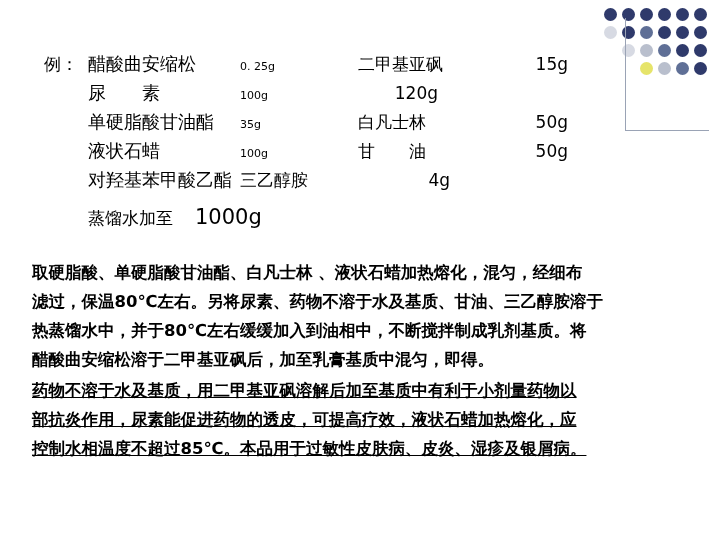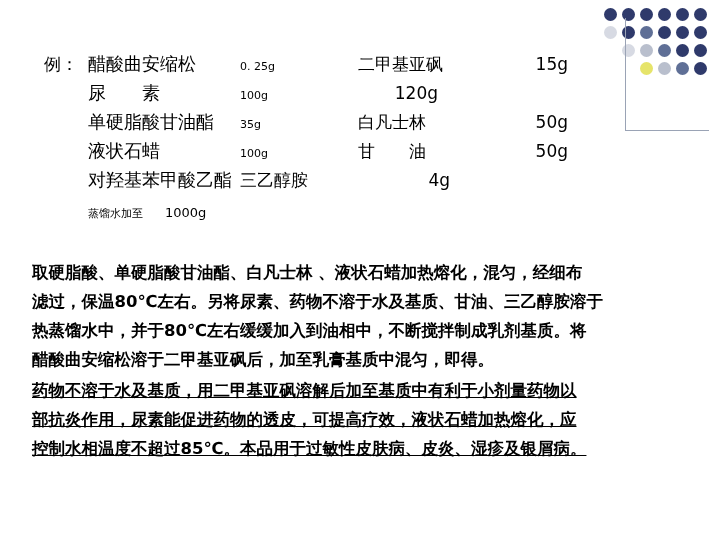--- a/index.html
+++ b/index.html
@@ -96,7 +96,7 @@
   }
   .water-name {
     padding-left: 88px;
-    font-size: 11px;
+    font-size: 17px;
     white-space: pre;
   }
   .water-amt {

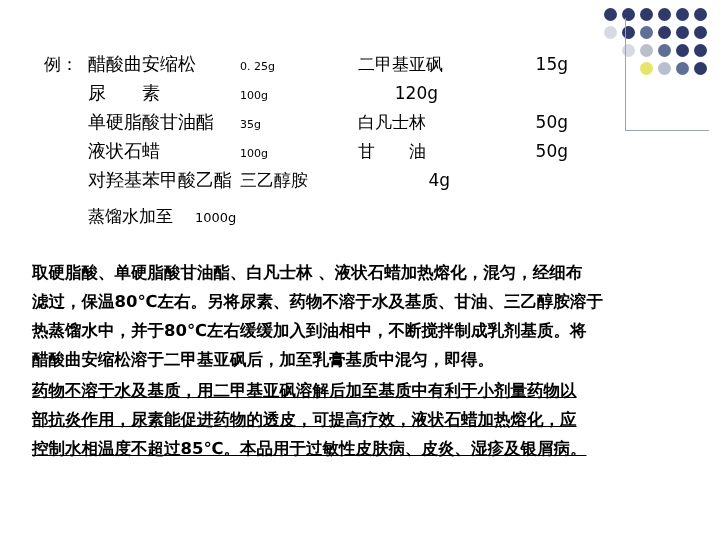--- a/index.html
+++ b/index.html
@@ -100,7 +100,7 @@
     white-space: pre;
   }
   .water-amt {
-    font-size: 13px;
+    font-size: 21px;
     white-space: pre;
     padding-left: 22px;
   }

